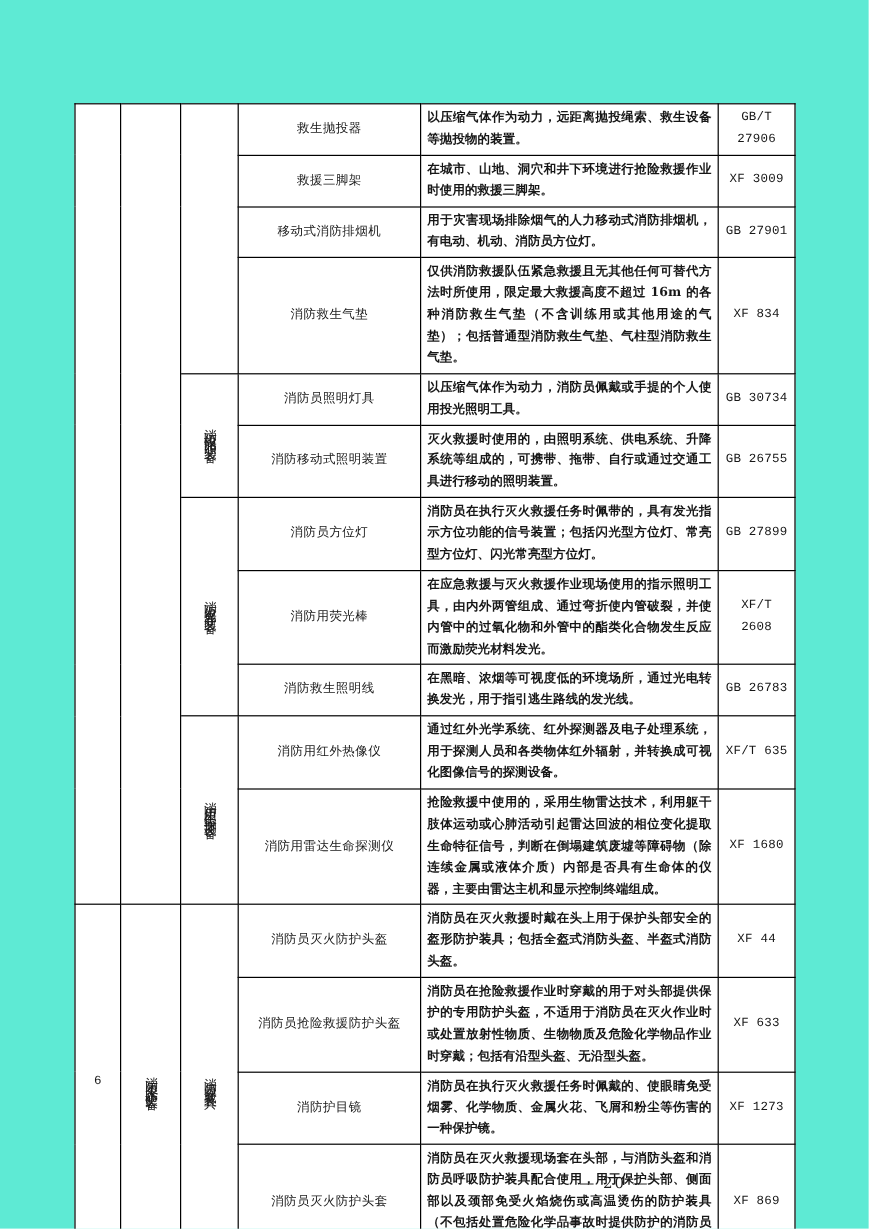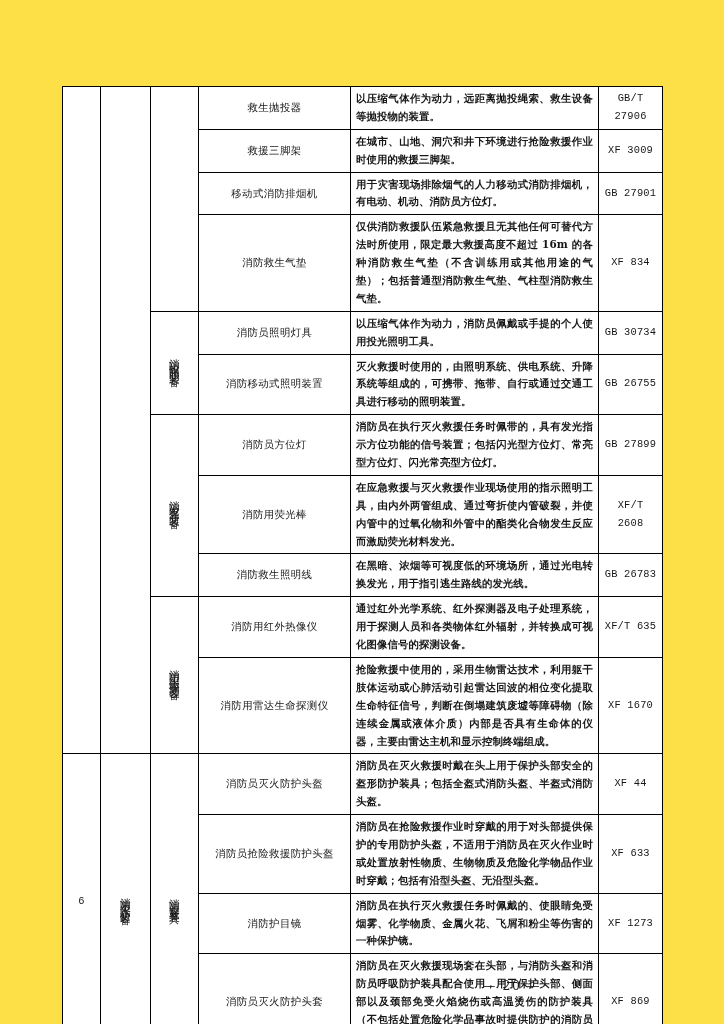--- a/index.html
+++ b/index.html
@@ -22,7 +22,7 @@
     top: 0;
     width: 724px;
     height: 1024px;
-    background: #fde047;
+    background: #5eead4;
   }
 
   .table-wrap {

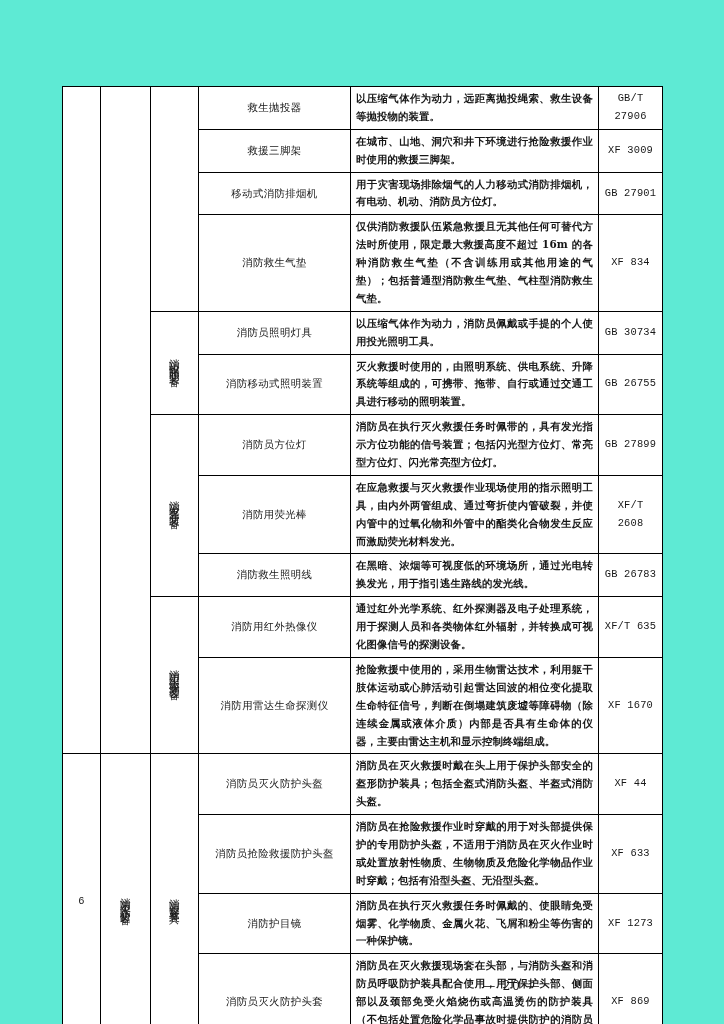--- a/index.html
+++ b/index.html
@@ -211,7 +211,7 @@
         <tr>
           <td class="name-cell">消防用雷达生命探测仪</td>
           <td class="desc-cell">抢险救援中使用的，采用生物雷达技术，利用躯干肢体运动或心肺活动引起雷达回波的相位变化提取生命特征信号，判断在倒塌建筑废墟等障碍物（除连续金属或液体介质）内部是否具有生命体的仪器，主要由雷达主机和显示控制终端组成。</td>
-          <td class="std-cell">XF 1670</td>
+          <td class="std-cell">XF 1680</td>
         </tr>
 
         <tr>

